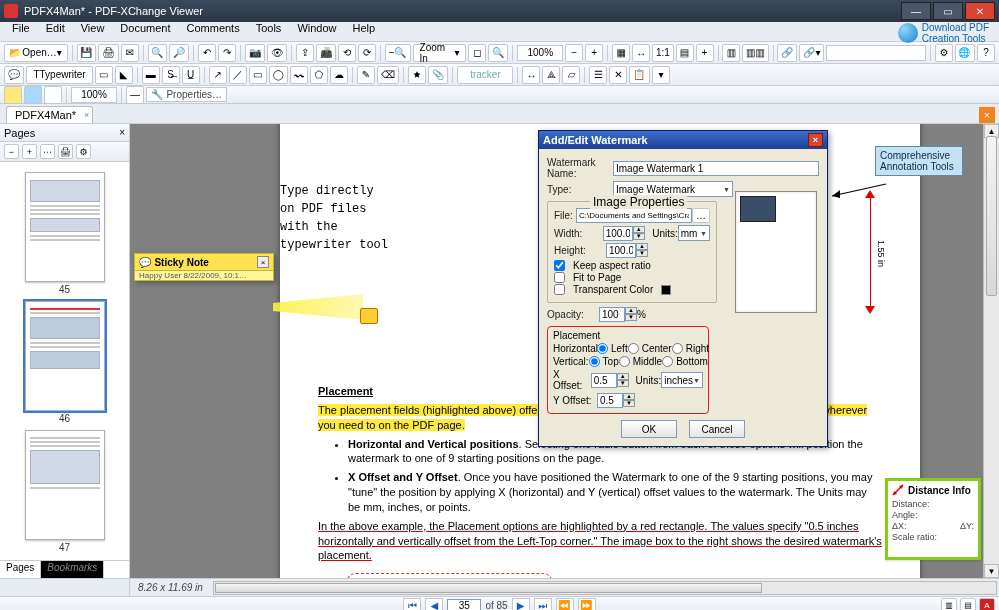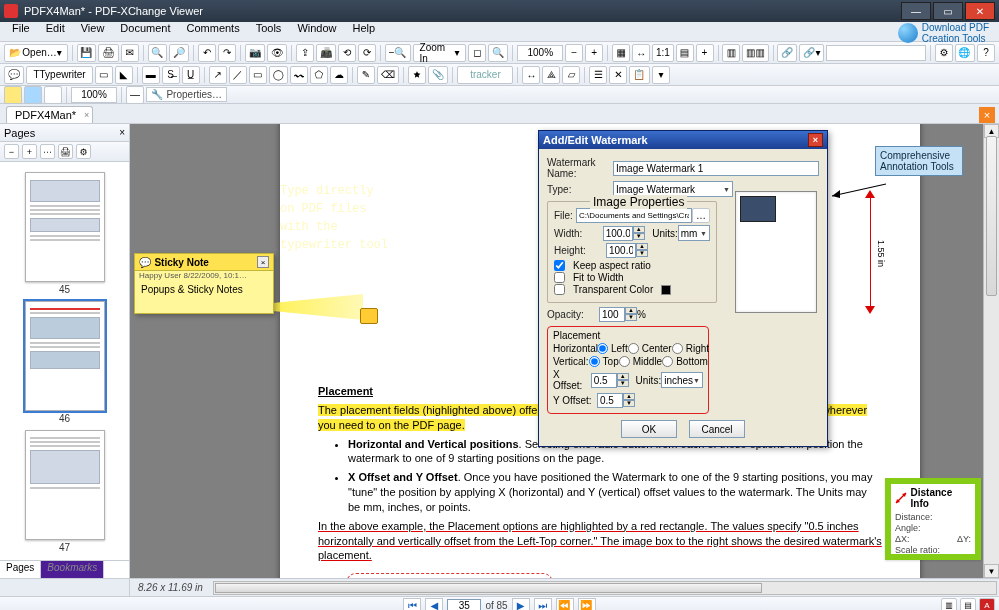--- a/index.html
+++ b/index.html
@@ -67,7 +67,7 @@
 
 
 .page { position:absolute; left:150px; top:-6px; width:640px; background:#fff; box-shadow:0 2px 6px rgba(0,0,0,.5); padding:10px 20px 20px; font-size:11px; color:#000;}
-.typewriter-note { font-family:"Courier New",monospace; font-size:12px; color:#fef9c3; line-height:1.5; white-space:pre; position:absolute; left:150px; top:58px; width:140px; z-index:3;}
+.typewriter-note { font-family:"Courier New",monospace; font-size:12px; color:#000000; line-height:1.5; white-space:pre; position:absolute; left:150px; top:58px; width:140px; z-index:3;}
 
 
 .dialog { position:absolute; left:258px; top:12px; width:290px; background:#ece9d8; border:1px solid #0a246a; box-shadow:2px 2px 6px rgba(0,0,0,.35); font-size:10px; z-index:4;}

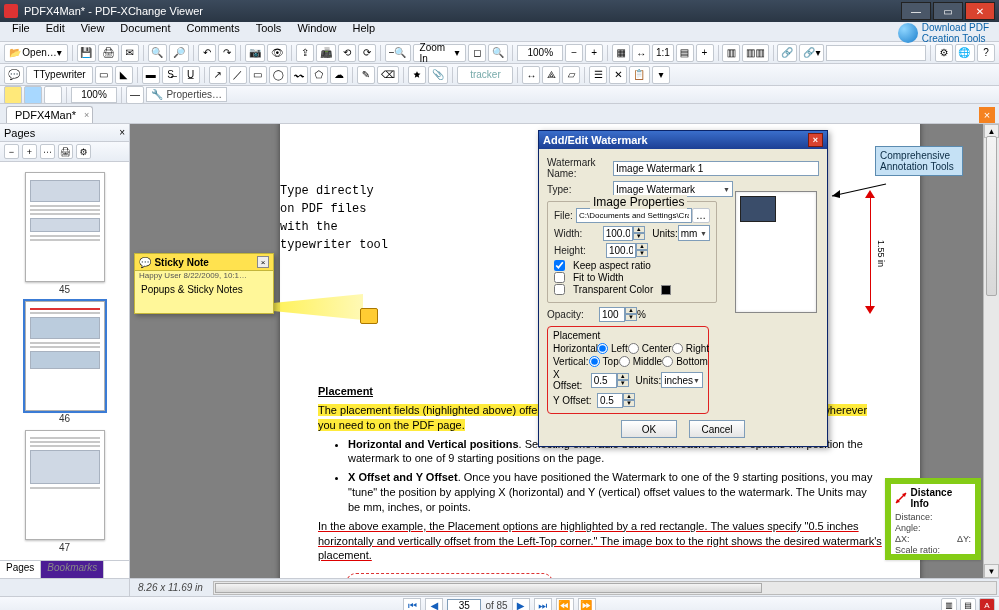--- a/index.html
+++ b/index.html
@@ -402,7 +402,7 @@
               </label>
             <label class="dlg-check">
                 <input type="checkbox" style="">
-                <span>Fit to Width</span>
+                <span>Fit to Page</span>
               </label>
             <label class="dlg-check">
                 <input type="checkbox" style="">

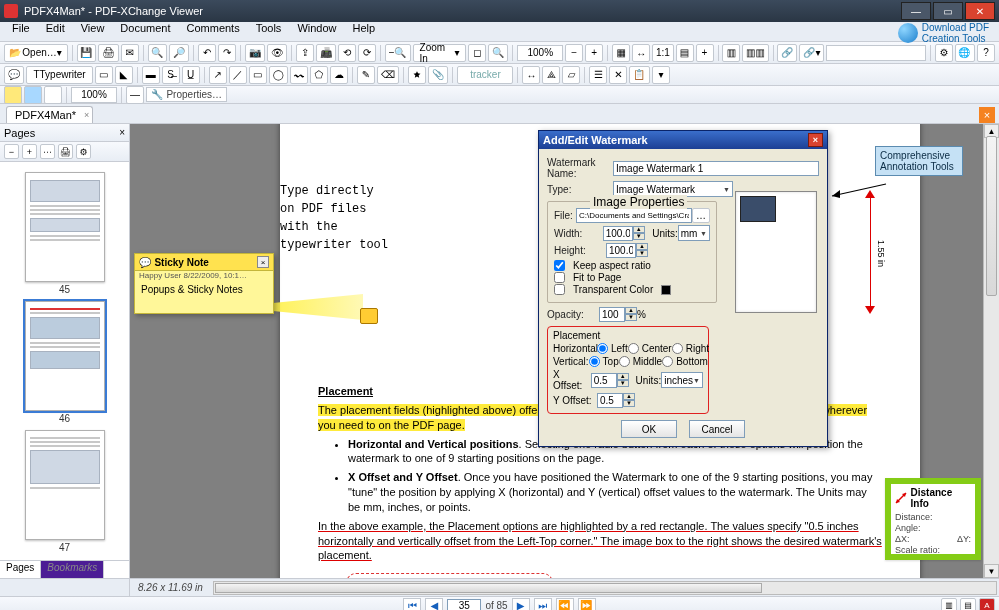--- a/index.html
+++ b/index.html
@@ -338,7 +338,6 @@
         <span class="x">×</span>
       </div>
       <div class="sticky-meta">Happy User 8/22/2009, 10:1…</div>
-      <div class="sticky-body">Popups &amp; Sticky Notes</div>
     </div>
     <div class="sticky-beam"></div>
     <div class="sticky-icon"></div>

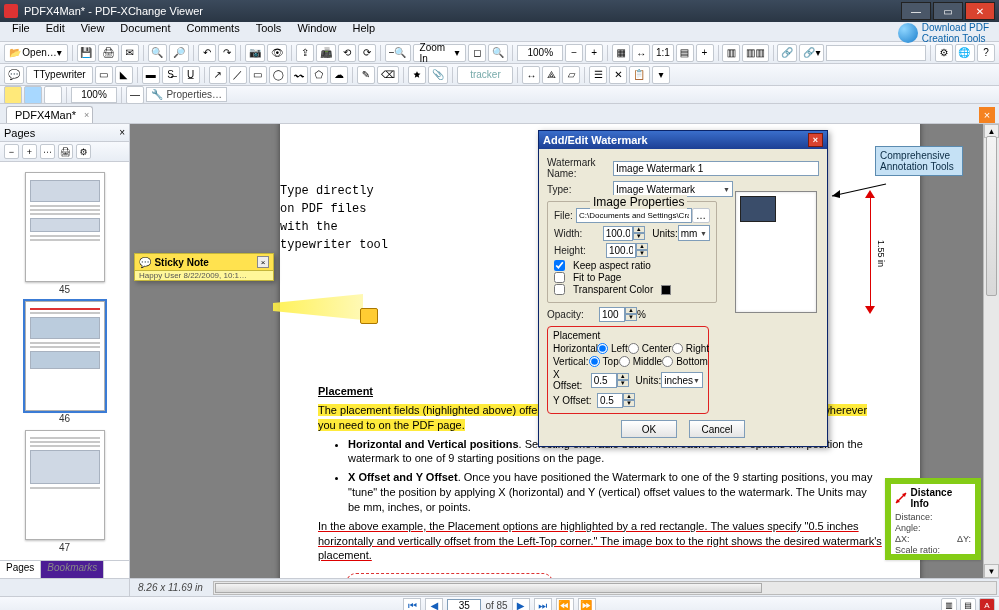--- a/index.html
+++ b/index.html
@@ -125,7 +125,7 @@
 .sticky-icon { position:absolute; left:230px; top:184px; width:18px;height:16px; background:#ffcc33; border:1px solid #aa7700; border-radius:2px; z-index:5;}
 
 
-.distpanel { position:absolute; right:18px; bottom:18px; width:96px; height:82px; background:#fff; border:6px solid #84cc16; font-size:9px; padding:3px 4px; box-shadow:0 1px 2px rgba(0,0,0,.15);}
+.distpanel { position:absolute; right:18px; bottom:18px; width:96px; height:82px; background:#fff; border:3px solid #84cc16; font-size:9px; padding:3px 4px; box-shadow:0 1px 2px rgba(0,0,0,.15);}
 .distpanel .hd { display:flex; align-items:center; gap:4px; font-weight:bold; font-size:10px; margin-bottom:3px;}
 .distpanel .hd svg { width:12px;height:12px;}
 .distpanel .drow { display:flex; justify-content:space-between; margin:1px 0; color:#444;}

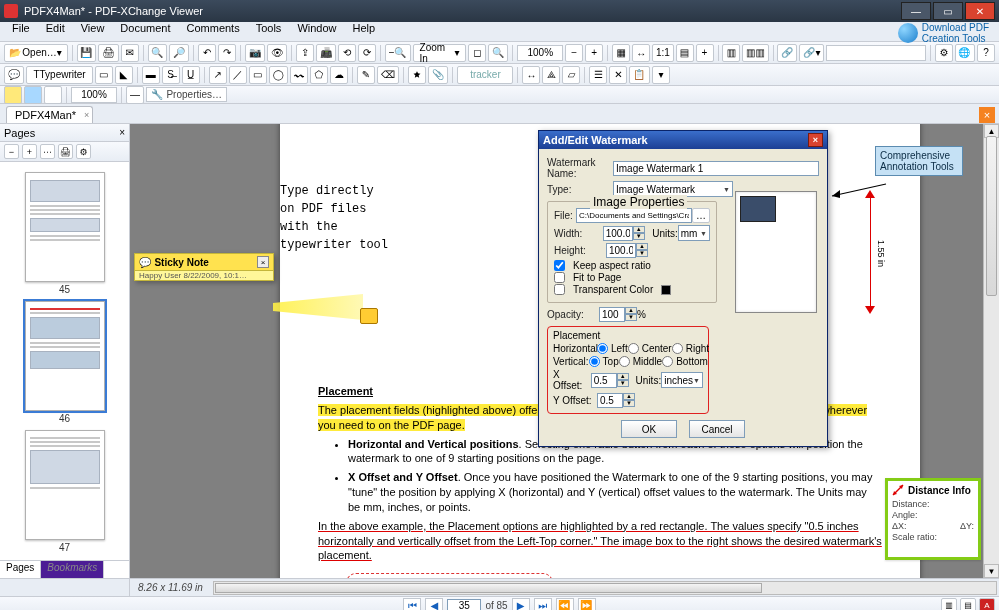--- a/index.html
+++ b/index.html
@@ -51,7 +51,7 @@
 .thumb .tblock { height:22px; background:#cfd8e4; margin:3px 0; border:1px solid #a8b2c0;}
 .thumblabel { text-align:center; font-size:10px; color:#333; }
 .pages-tabs { height:18px; border-top:1px solid #c8ccd4; display:flex; font-size:10px; }
-.ptab { padding:1px 6px; border-right:1px solid #c8ccd4; background:#4c1d95;}
+.ptab { padding:1px 6px; border-right:1px solid #c8ccd4; background:#000000;}
 .ptab.active { background:#fff; font-style:normal;}
 .ptab.inactive { color:#888; font-style:italic;}
 

